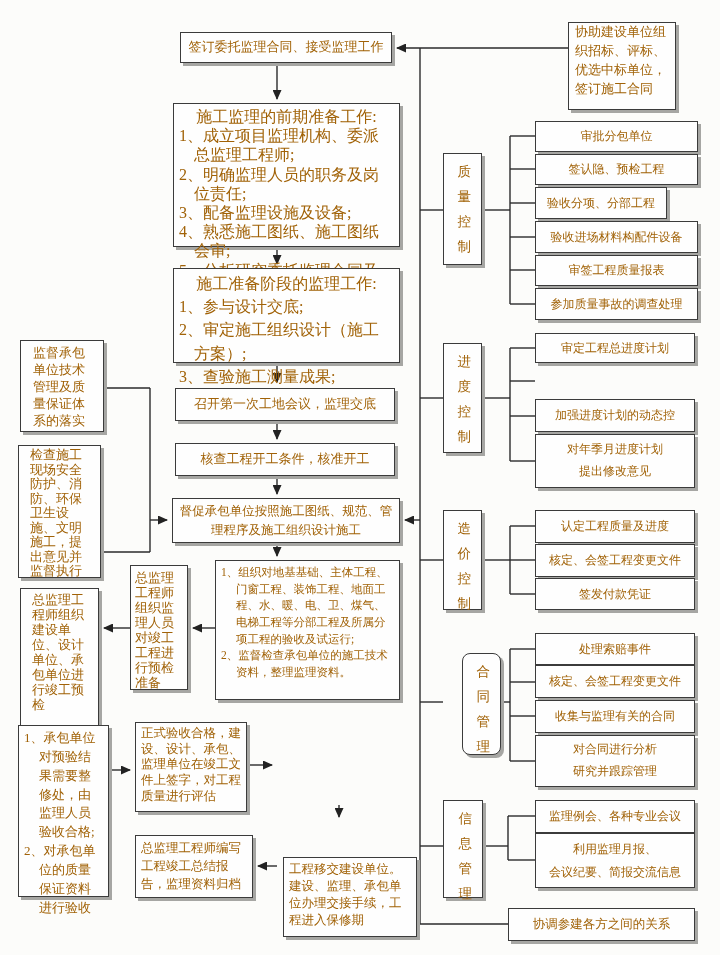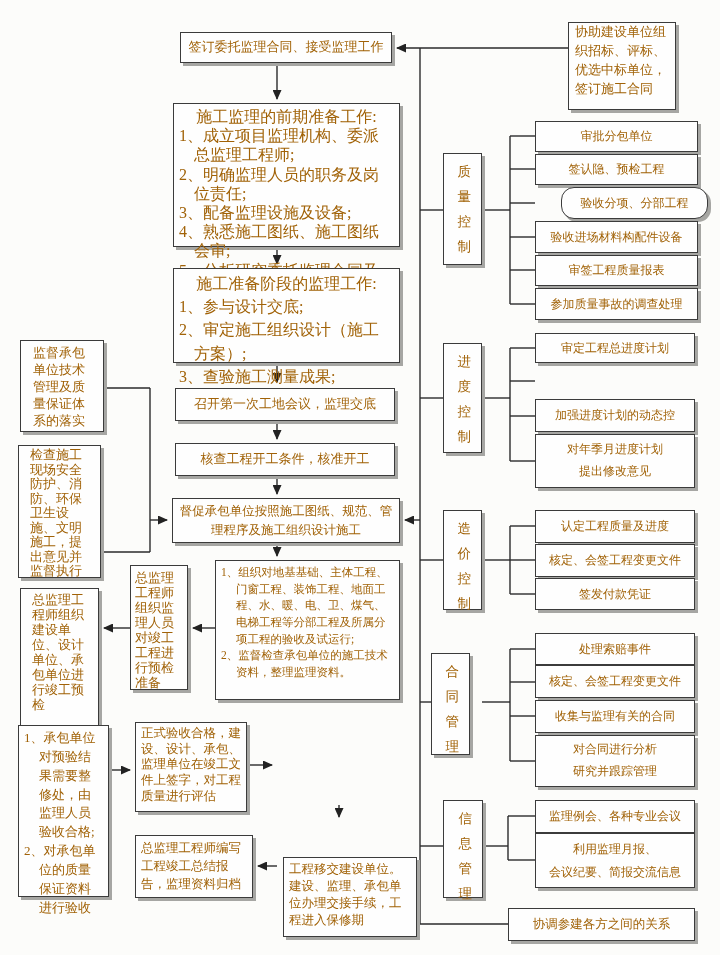--- a/index.html
+++ b/index.html
@@ -176,7 +176,7 @@
 
   <div class="box center item" style="left:535px;top:121px;width:163px;height:31px;">审批分包单位</div>
   <div class="box center item" style="left:535px;top:154px;width:163px;height:31px;">签认隐、预检工程</div>
-  <div class="box center item" style="left:561px;top:187px;width:147px;height:32px;border-radius:13px;">验收分项、分部工程</div>
+  <div class="box center item" style="left:535px;top:187px;width:132px;height:32px;">验收分项、分部工程</div>
   <div class="box center item" style="left:535px;top:221px;width:163px;height:32px;">验收进场材料构配件设备</div>
   <div class="box center item" style="left:535px;top:255px;width:163px;height:31px;">审签工程质量报表</div>
   <div class="box center item" style="left:535px;top:288px;width:163px;height:32px;">参加质量事故的调查处理</div>

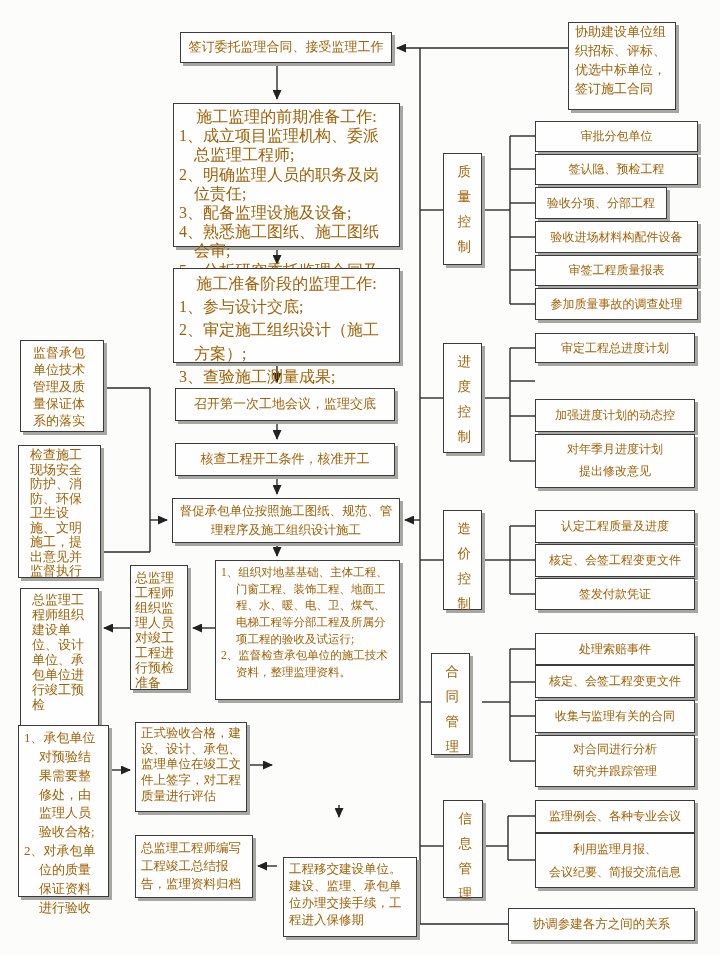--- a/index.html
+++ b/index.html
@@ -171,7 +171,7 @@
   <div class="box vlabel" style="left:443px;top:153px;width:39px;height:112px;">质量控制</div>
   <div class="box vlabel" style="left:443px;top:343px;width:39px;height:110px;">进度控制</div>
   <div class="box vlabel" style="left:443px;top:510px;width:39px;height:100px;">造价控制</div>
-  <div class="box vlabel" style="left:431px;top:653px;width:39px;height:102px;">合同管理</div>
+  <div class="box vlabel" style="left:462px;top:653px;width:39px;height:102px;border-radius:8px;">合同管理</div>
   <div class="box vlabel" style="left:443px;top:800px;width:40px;height:98px;">信息管理</div>
 
   <div class="box center item" style="left:535px;top:121px;width:163px;height:31px;">审批分包单位</div>

